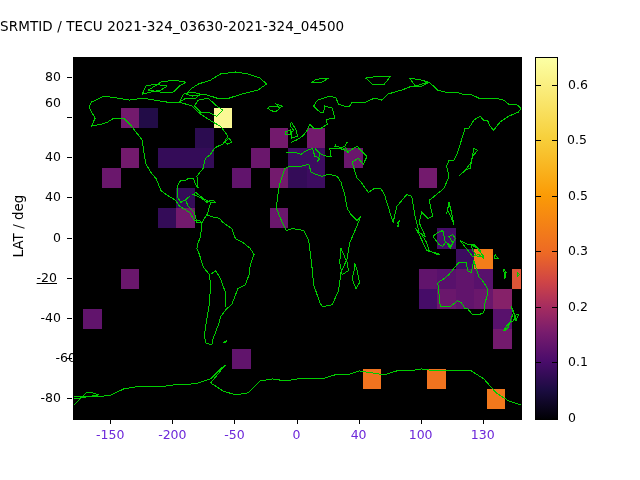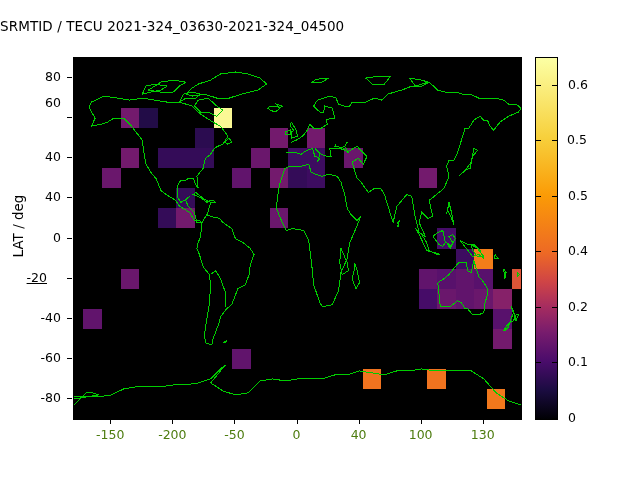--- a/index.html
+++ b/index.html
@@ -209,7 +209,7 @@
     <div class="cbticklabel" style="left: 568px; top: 298.923px;">0.2</div>
     <div class="cbtickmark" style="left: 536px; top: 251.385px;"></div>
     <div class="cbtickmark" style="left: 552px; top: 251.385px;"></div>
-    <div class="cbticklabel" style="left: 568px; top: 243.385px;">0.4</div>
+    <div class="cbticklabel" style="left: 568px; top: 243.385px;">0.3</div>
     <div class="cbtickmark" style="left: 536px; top: 195.846px;"></div>
     <div class="cbtickmark" style="left: 552px; top: 195.846px;"></div>
     <div class="cbticklabel" style="left: 568px; top: 187.846px;">0.5</div>

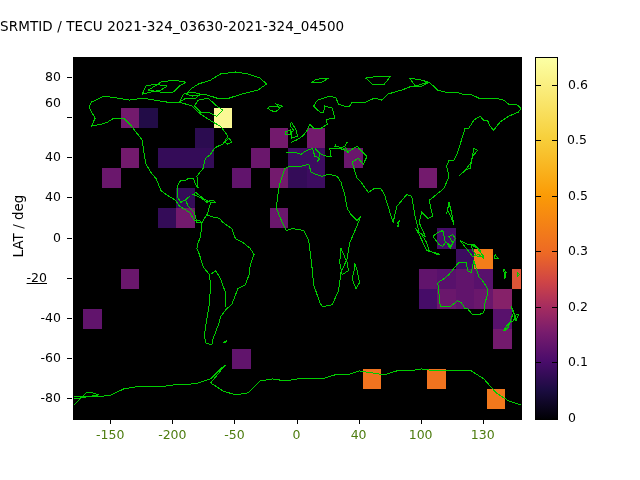--- a/index.html
+++ b/index.html
@@ -187,7 +187,7 @@
     <div class="tick ytickmark" style="left: 67px; top: 317.722px;"></div>
     <div class="yticklabel" style="left: 15px; top: 309.722px;">-40</div>
     <div class="tick ytickmark" style="left: 67px; top: 277.611px;"></div>
-    <div class="yticklabel" style="left: 1px; top: 269.611px; text-decoration: underline;">-20</div>
+    <div class="yticklabel" style="left: 11px; top: 269.611px; text-decoration: underline;">-20</div>
     <div class="tick ytickmark" style="left: 67px; top: 237.5px;"></div>
     <div class="yticklabel" style="left: 15px; top: 229.5px;">0</div>
     <div class="tick ytickmark" style="left: 67px; top: 197.389px;"></div>

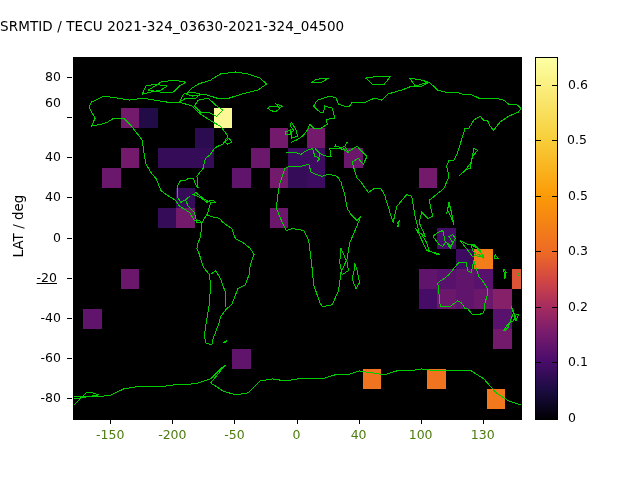--- a/index.html
+++ b/index.html
@@ -183,7 +183,7 @@
     <div class="tick ytickmark" style="left: 67px; top: 397.944px;"></div>
     <div class="yticklabel" style="left: 15px; top: 389.944px;">-80</div>
     <div class="tick ytickmark" style="left: 67px; top: 357.833px;"></div>
-    <div class="yticklabel" style="left: 15px; top: 349.833px;">-60</div>
+    <div class="yticklabel" style="left: 30px; top: 349.833px;">-60</div>
     <div class="tick ytickmark" style="left: 67px; top: 317.722px;"></div>
     <div class="yticklabel" style="left: 15px; top: 309.722px;">-40</div>
     <div class="tick ytickmark" style="left: 67px; top: 277.611px;"></div>

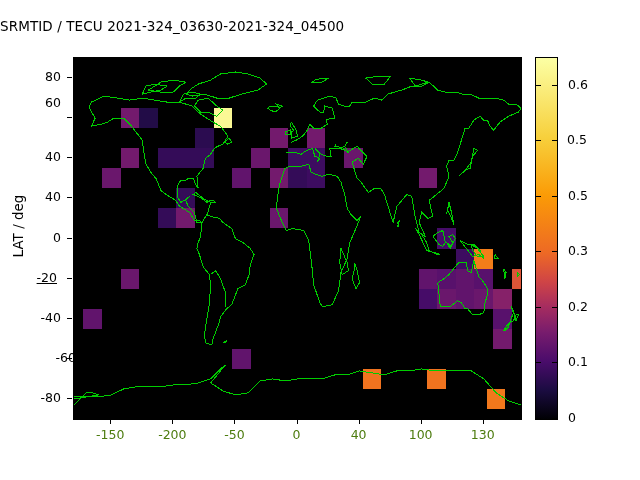--- a/index.html
+++ b/index.html
@@ -32,7 +32,7 @@
   .xtickmark{width:1px;height:5px;}
   .ytickmark{width:5px;height:1px;}
   .xticklabel{
-    position:absolute;font-size:12.5px;color:#4d7c0f;
+    position:absolute;font-size:12.5px;color:#6d28d9;
     text-align:center;width:60px;white-space:nowrap;
   }
   .yticklabel{

